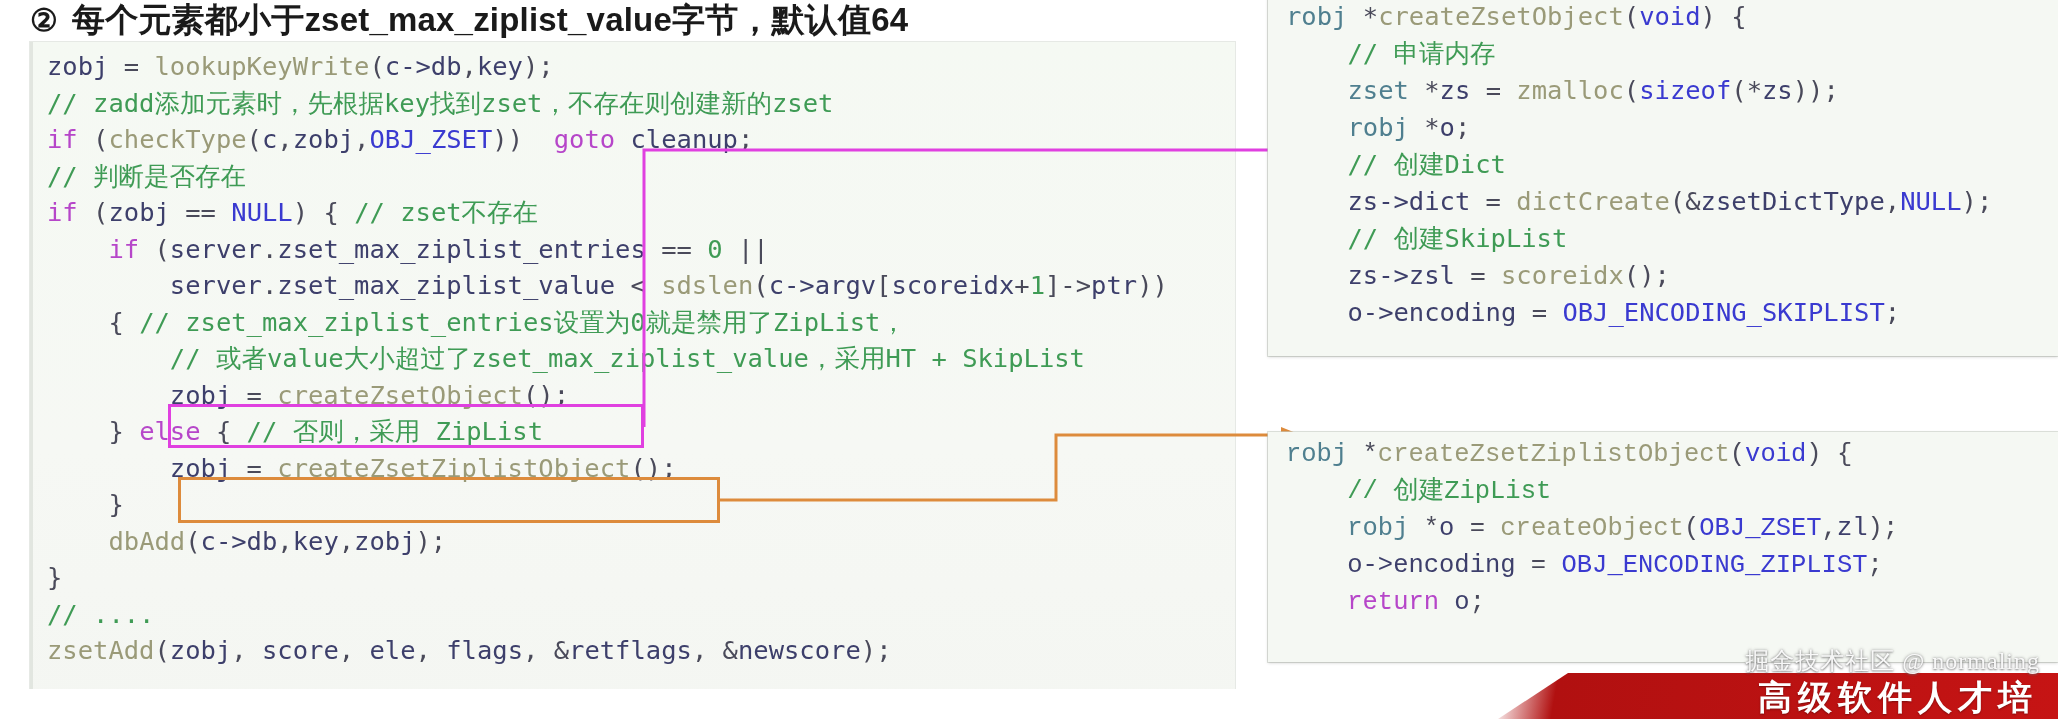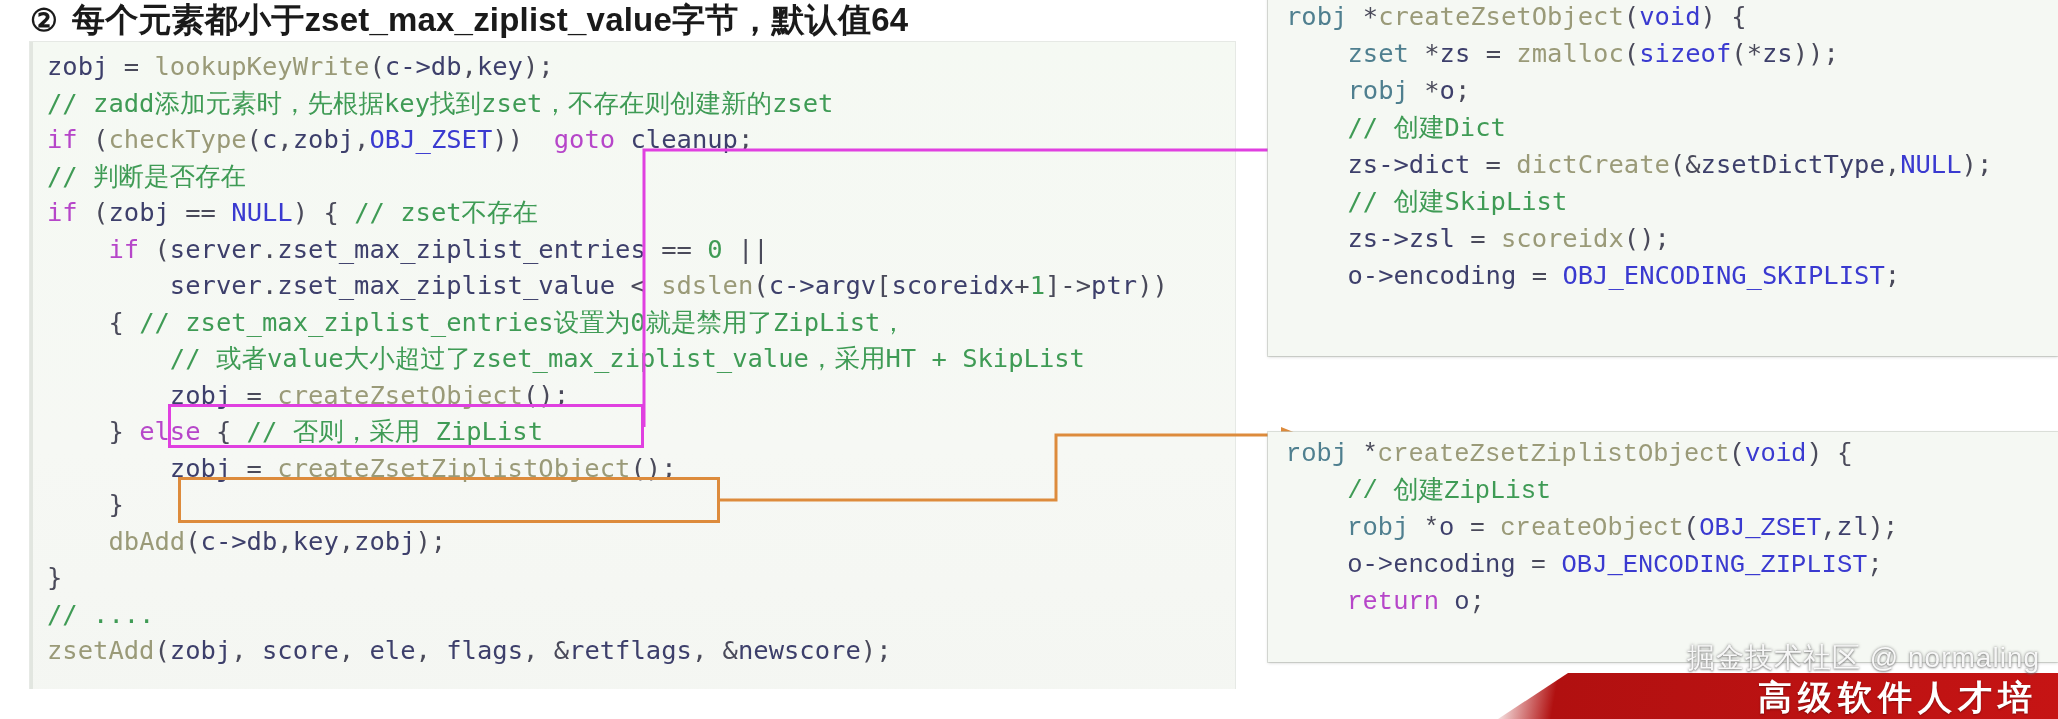--- a/index.html
+++ b/index.html
@@ -187,6 +187,7 @@
 
   <div id="panel-zset" class="codepanel">
       <div class="codeline"><span class="t-type">robj</span><span class="t-op"> *</span><span class="t-fn">createZsetObject</span><span class="t-op">(</span><span class="t-const">void</span><span class="t-op">) {</span></div>
+      <div class="codeline"><span class="t-op">    </span><span class="t-com">// 申请内存</span></div>
       <div class="codeline"><span class="t-op">    </span><span class="t-type">zset</span><span class="t-op"> *</span><span class="t-var">zs</span><span class="t-op"> = </span><span class="t-fn">zmalloc</span><span class="t-op">(</span><span class="t-const">sizeof</span><span class="t-op">(*</span><span class="t-var">zs</span><span class="t-op">));</span></div>
       <div class="codeline"><span class="t-op">    </span><span class="t-type">robj</span><span class="t-op"> *</span><span class="t-var">o</span><span class="t-op">;</span></div>
       <div class="codeline"><span class="t-op">    </span><span class="t-com">// 创建Dict</span></div>

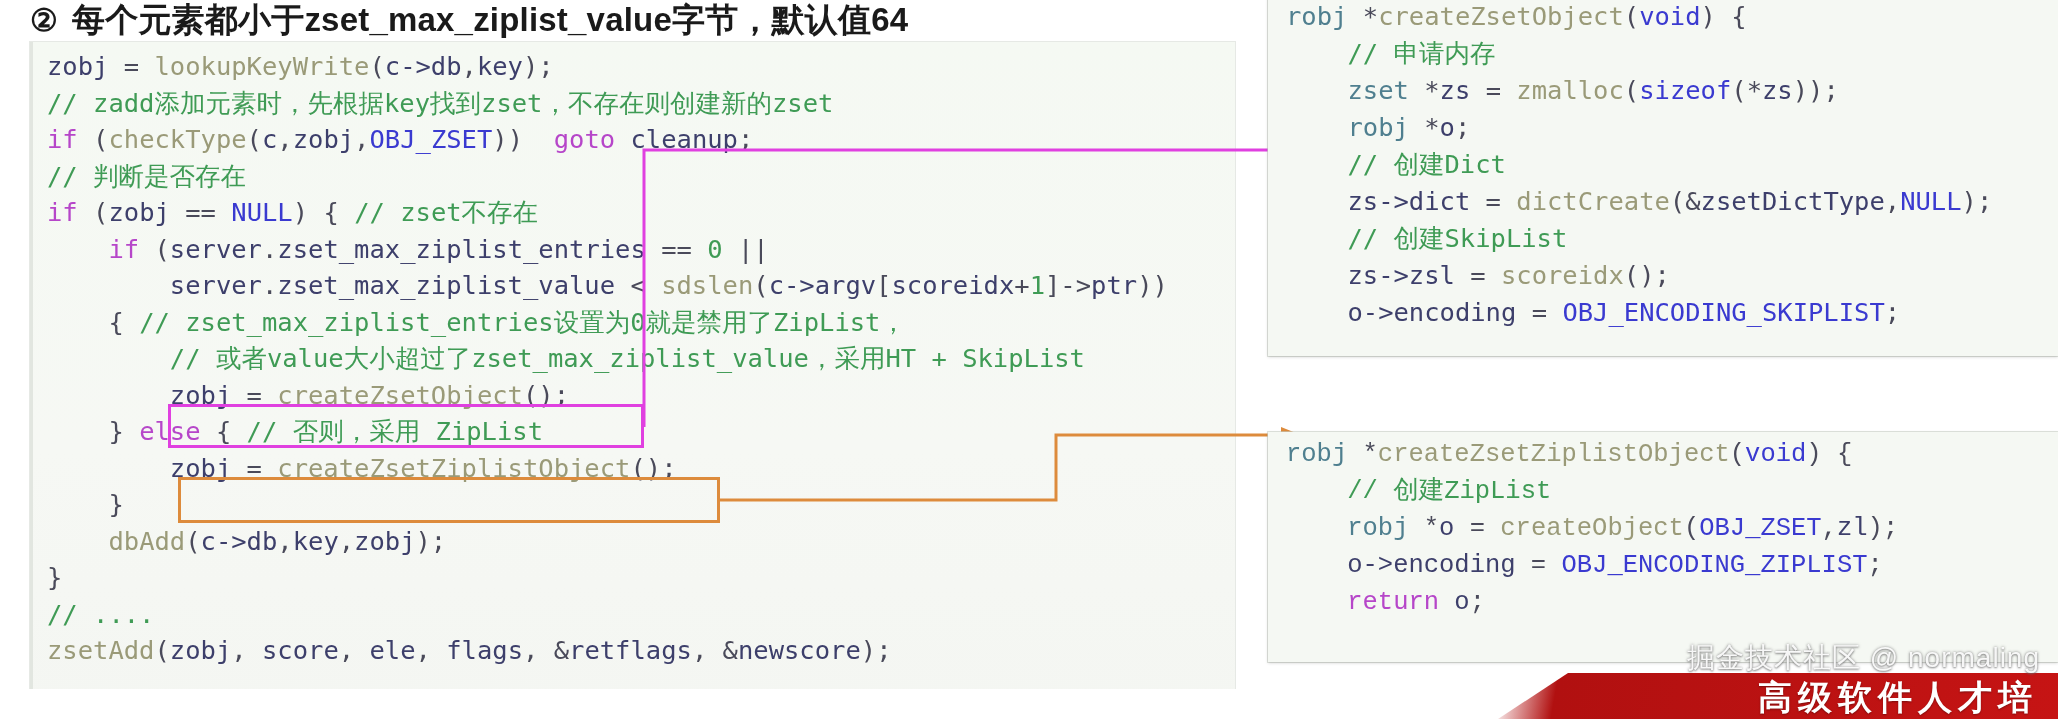--- a/index.html
+++ b/index.html
@@ -110,8 +110,8 @@
   #watermark {
     position: absolute;
     right: 18px; bottom: 42px;
-    font-family: Liberation Sans, sans-serif;
-    font-size: 28px;
+    font-family: Liberation Serif, serif;
+    font-size: 24px;
     color: rgba(255,255,255,0.92);
     text-shadow: 0 0 3px rgba(120,120,120,0.85), 0 1px 2px rgba(90,90,90,0.6);
     white-space: nowrap;

